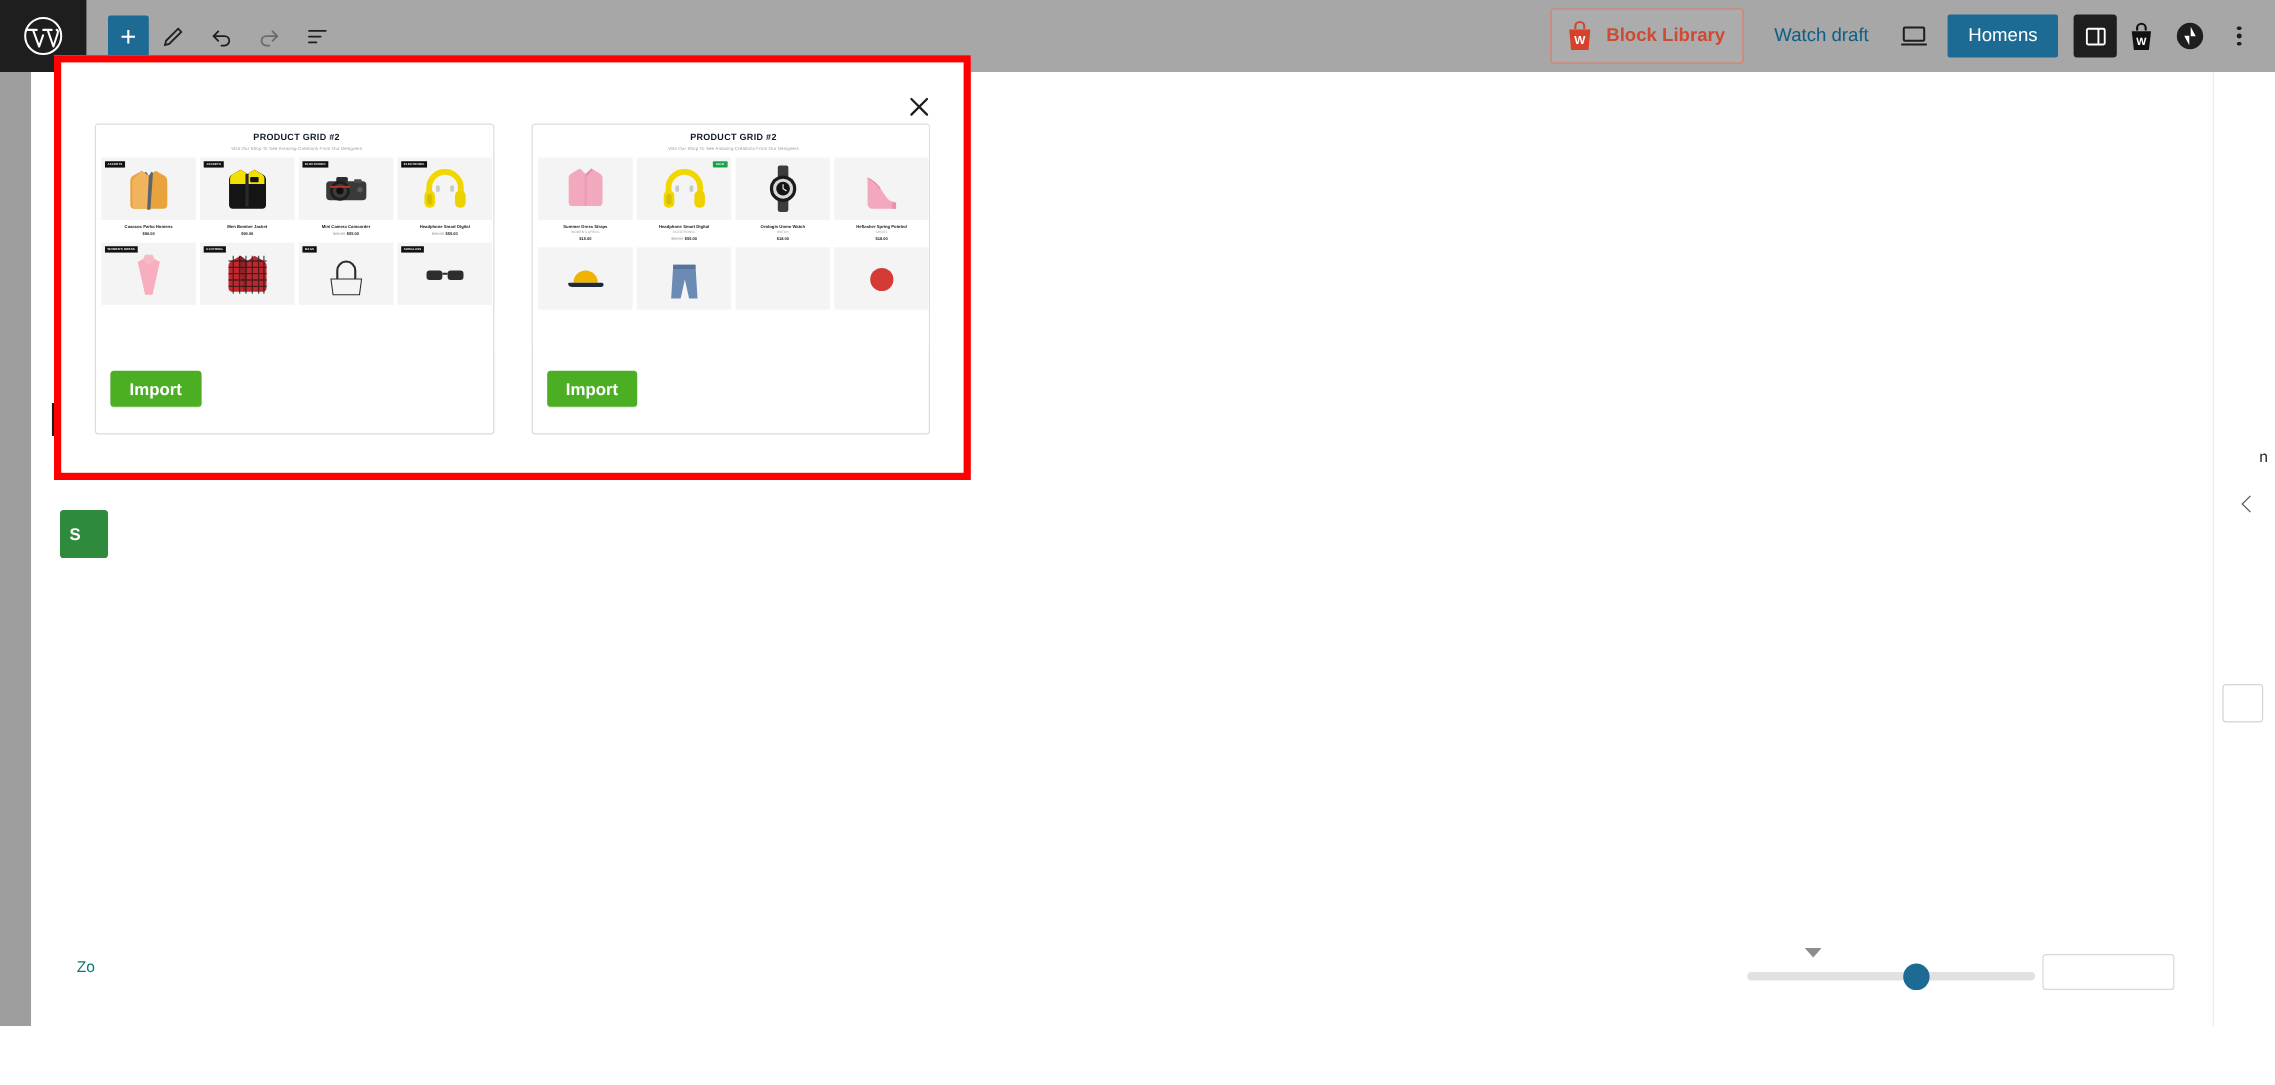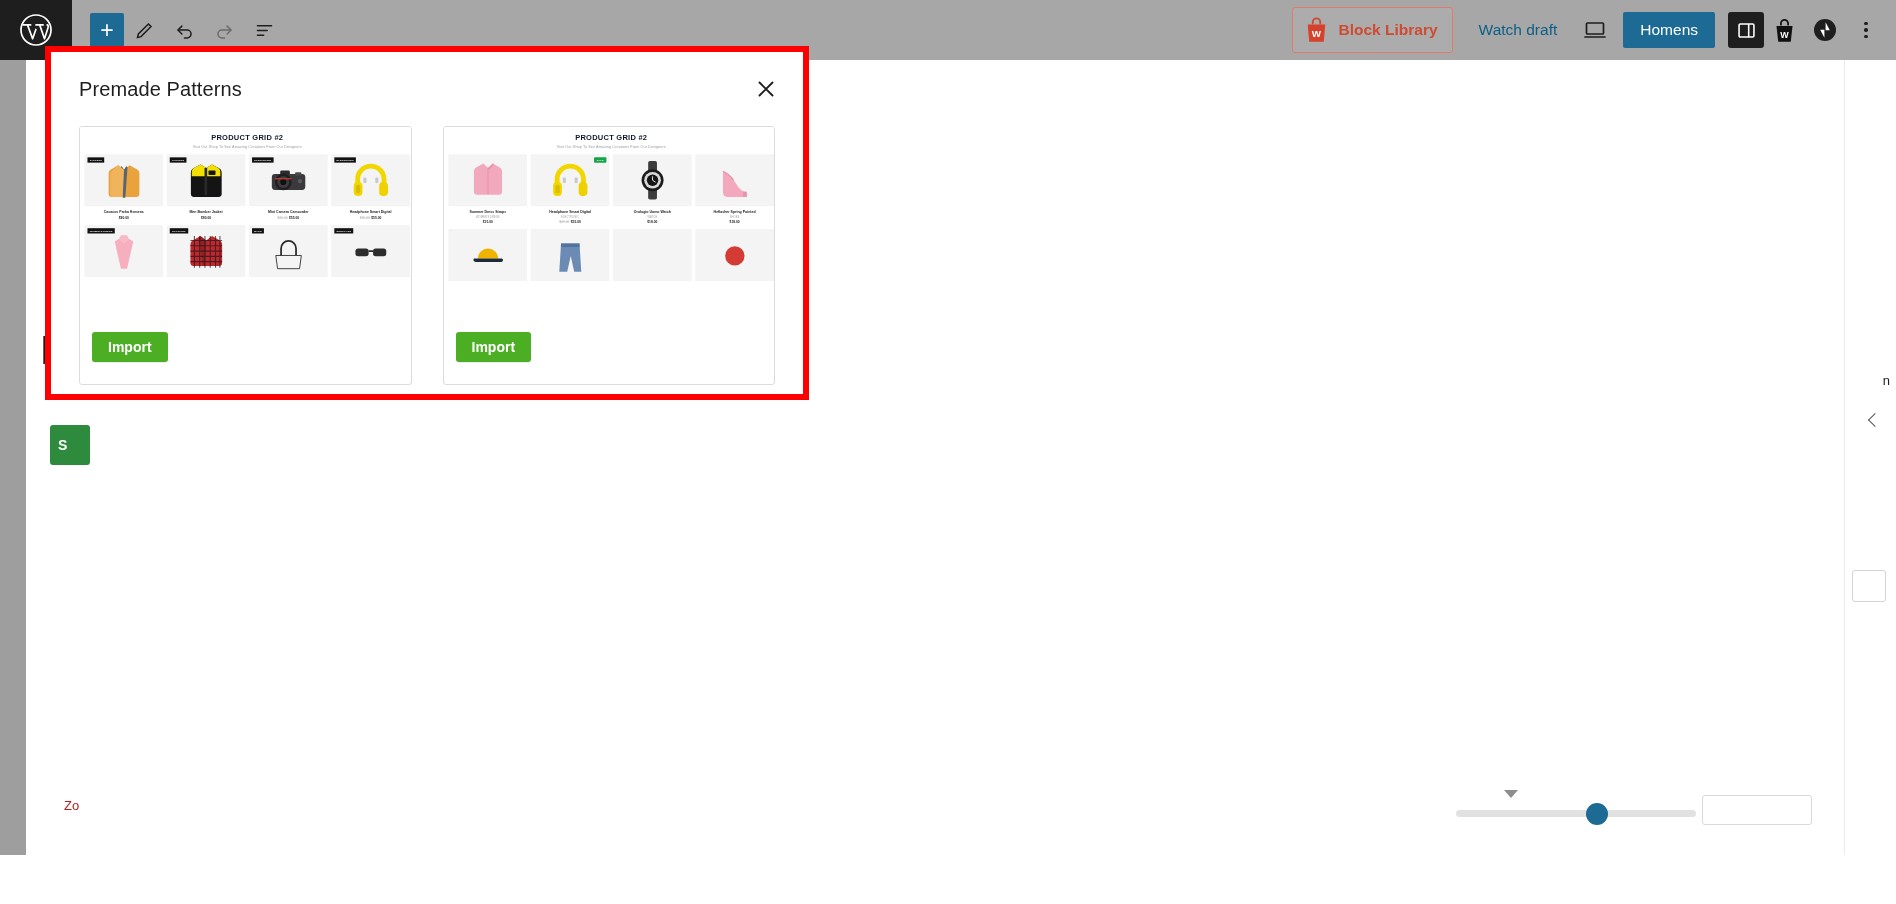--- a/index.html
+++ b/index.html
@@ -347,7 +347,6 @@
 
   <div class="modal-highlight">
     <div class="modal-inner">
-      <div class="modal-title">Premade Patterns</div>
 
       <div class="modal-close">
         <svg viewBox="0 0 20 20" stroke="#1e1e1e" stroke-width="1.9" stroke-linecap="round">

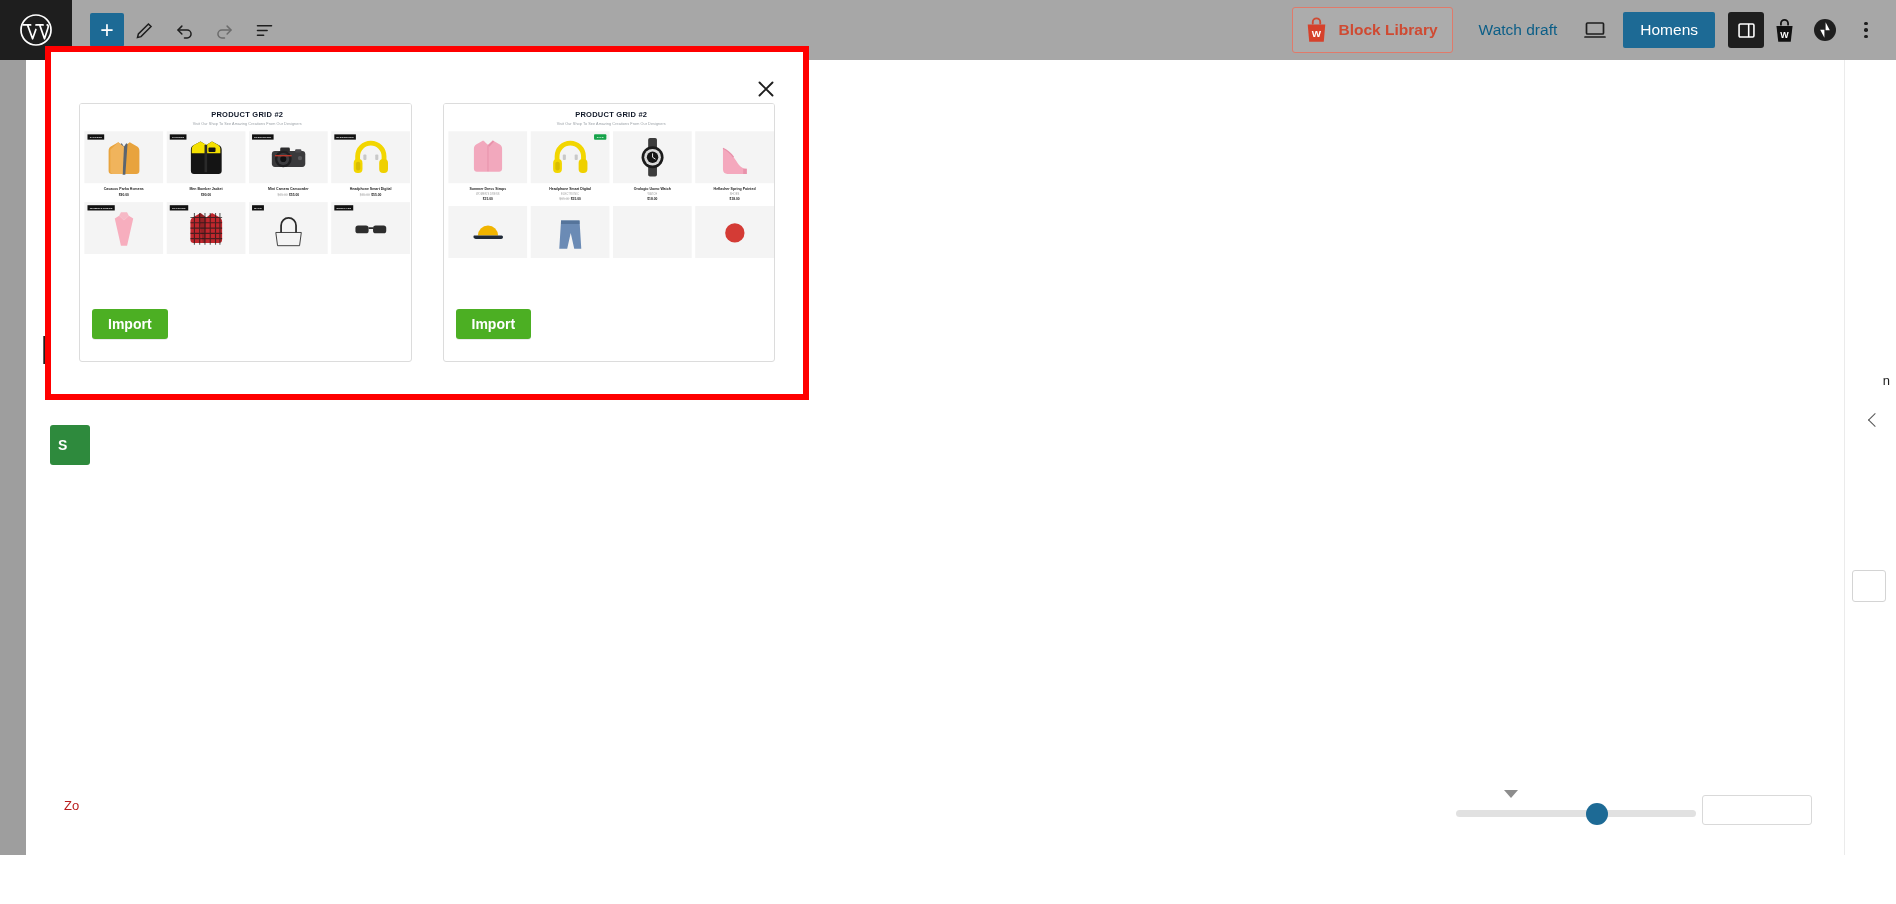--- a/index.html
+++ b/index.html
@@ -129,7 +129,7 @@
     border-top: 8px solid #8d8d8d;
   }
   .bg-small-num {
-    position: absolute; left: 38px; bottom: 42px; font-size: 13px; color: #b91c1c; text-align: right;
+    position: absolute; left: 38px; bottom: 42px; font-size: 13px; color: #0f766e; text-align: right;
   }
 
   

